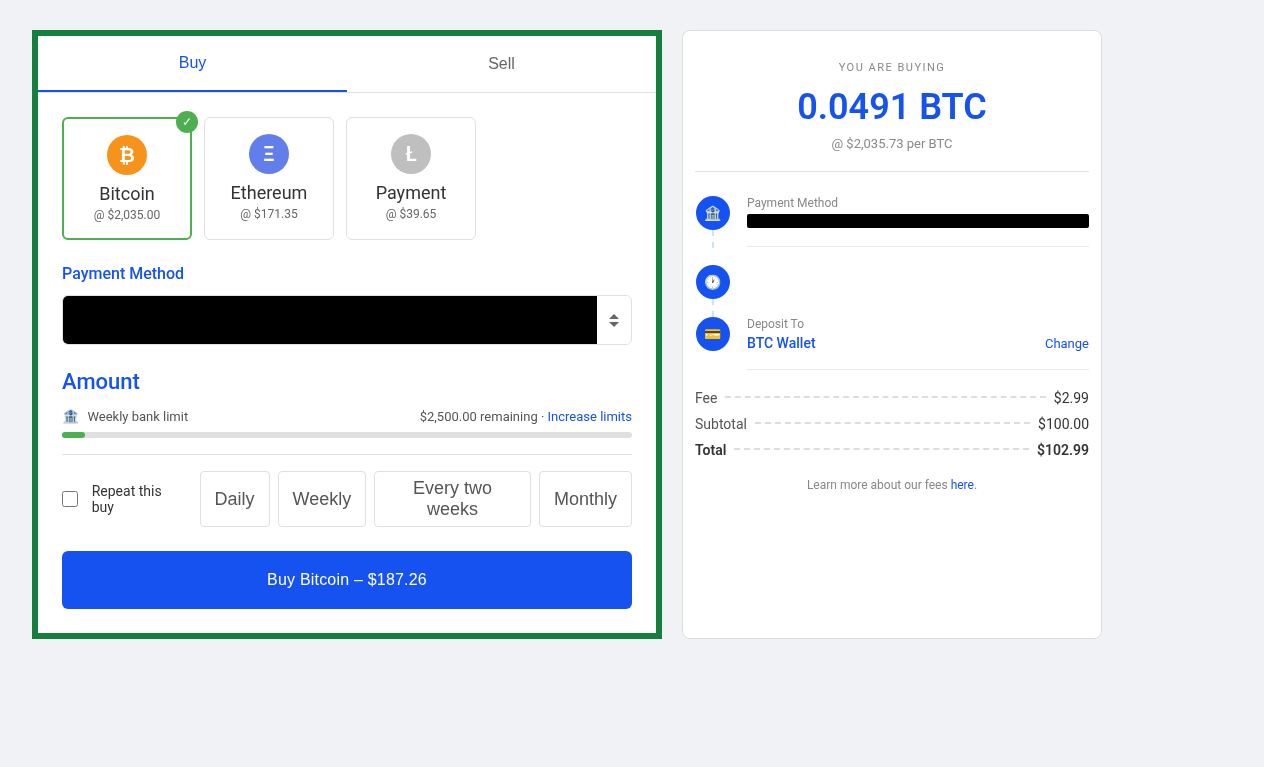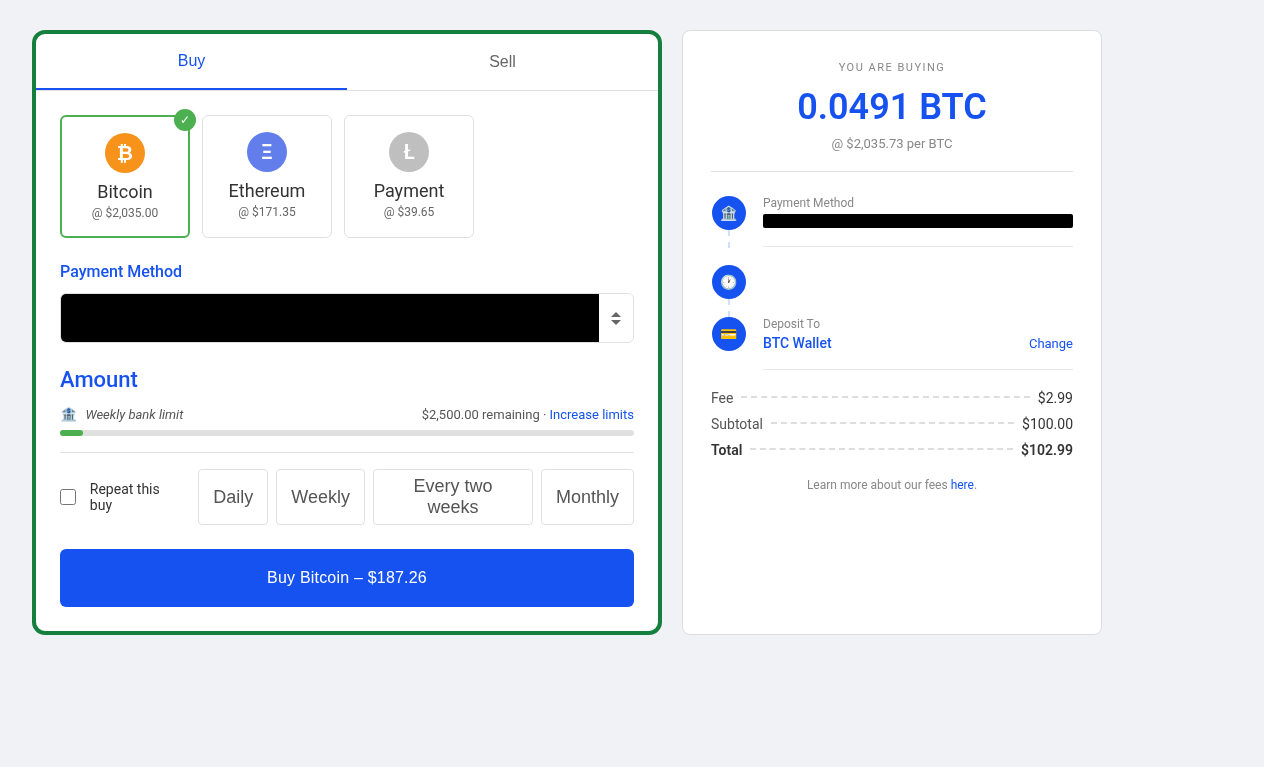--- a/index.html
+++ b/index.html
@@ -23,8 +23,8 @@
     .left-panel {
       flex: 1;
       background: #fff;
-      border-radius: 13px;
-      border: 4px solid #15803d;
+      border-radius: 0;
+      border: 6px solid #15803d;
       overflow: hidden;
       max-width: 630px;
     }

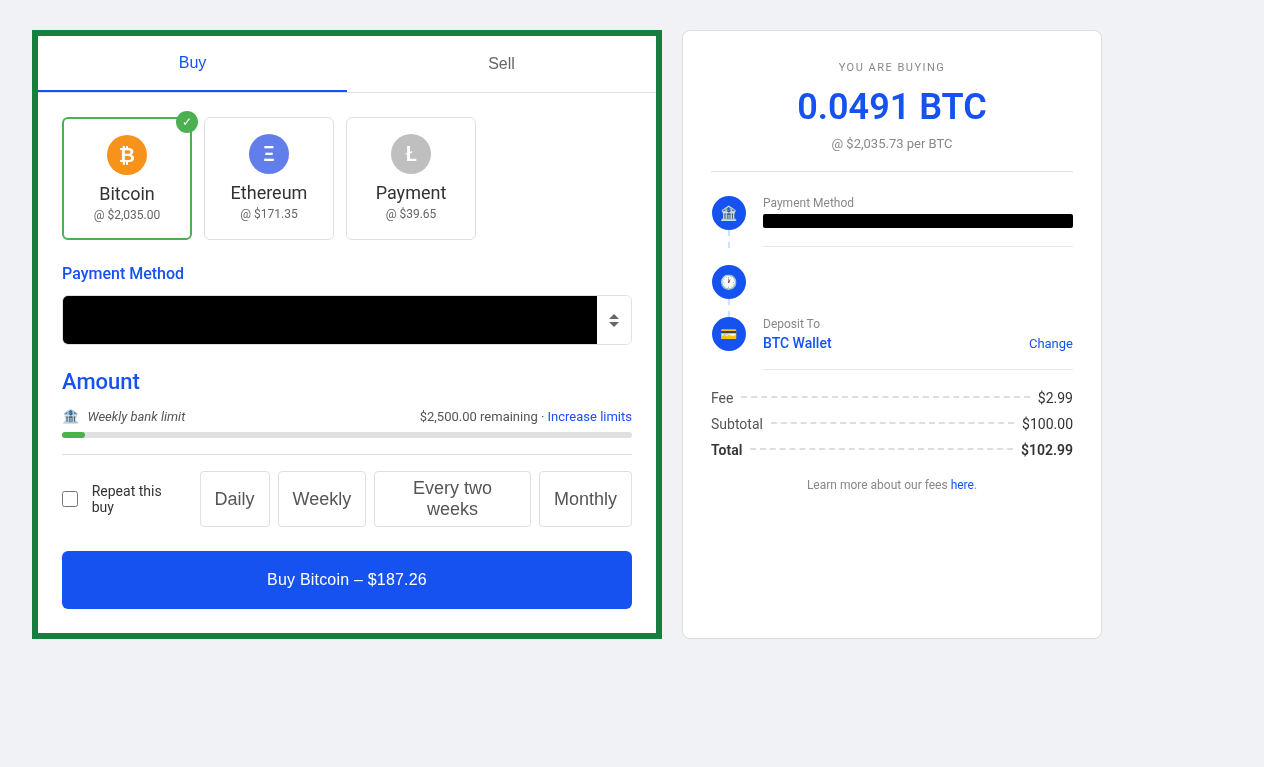--- a/index.html
+++ b/index.html
@@ -295,7 +295,7 @@
       background: #fff;
       border: 1px solid #ddd;
       border-radius: 8px;
-      padding: 30px 28px;
+      padding: 30px 12px;
     }
     .you-are-buying {
       text-align: center;

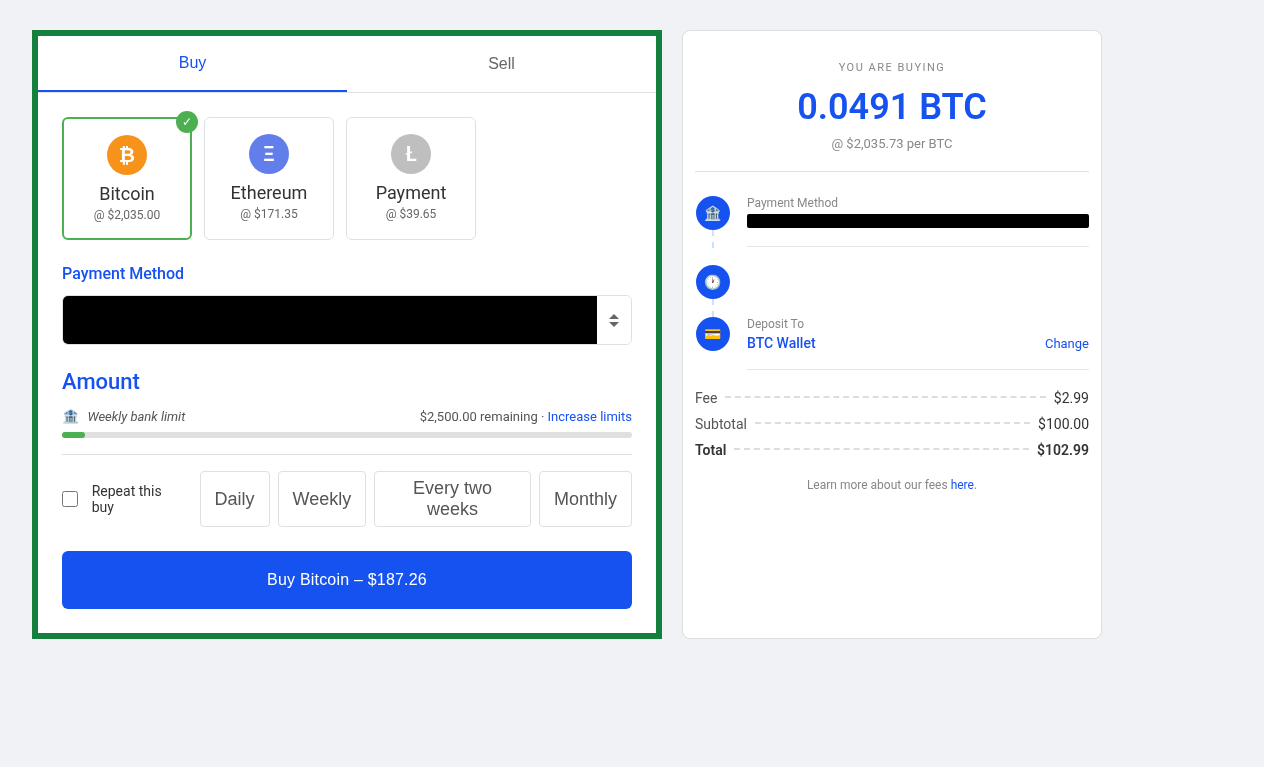--- a/index.html
+++ b/index.html
@@ -177,7 +177,7 @@
       color: #999;
       font-size: 14px;
     }
-    .bank-limit-label { color: #555; font-style: italic; }
+    .bank-limit-label { color: #555; }
     .bank-limit-remaining {
       margin-left: auto;
       color: #555;

